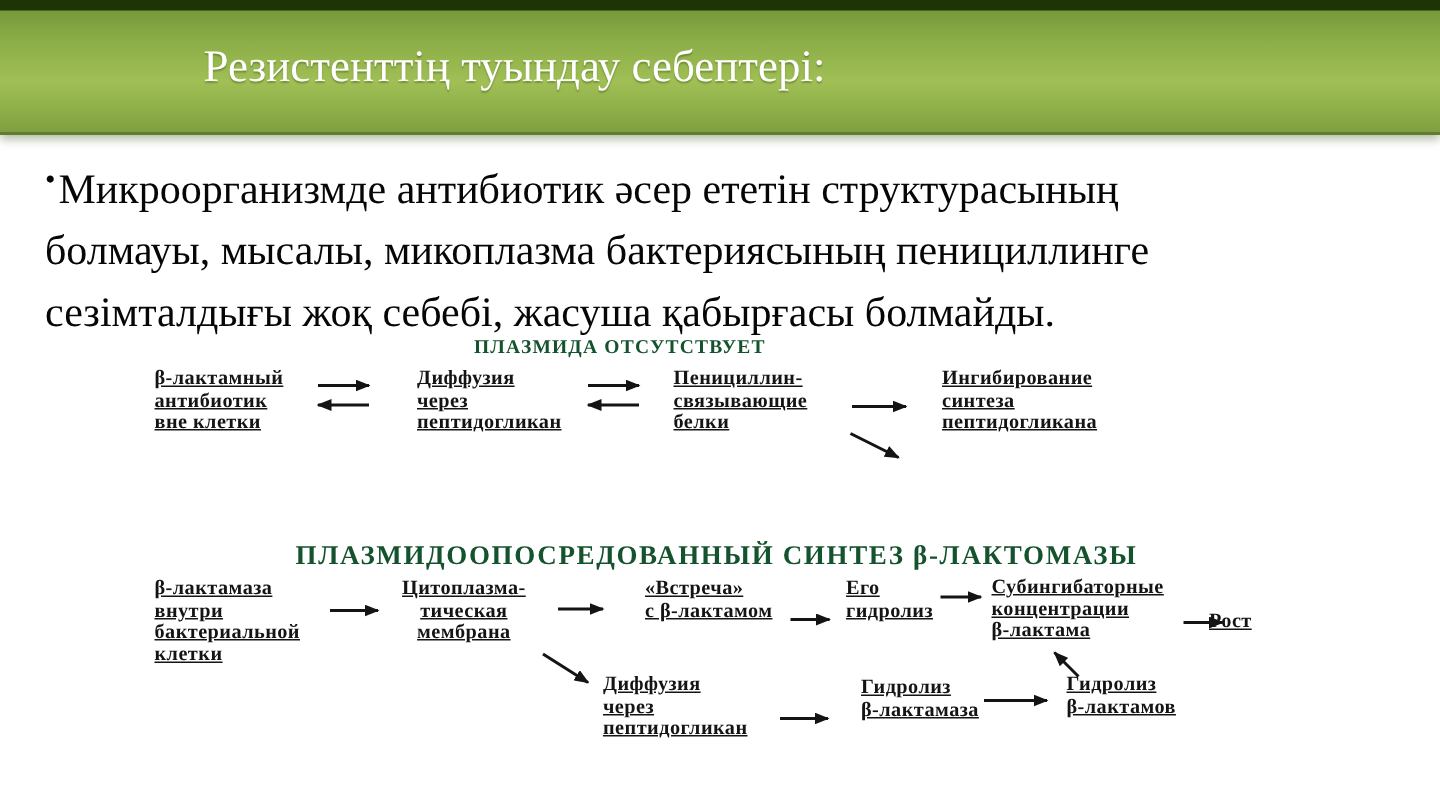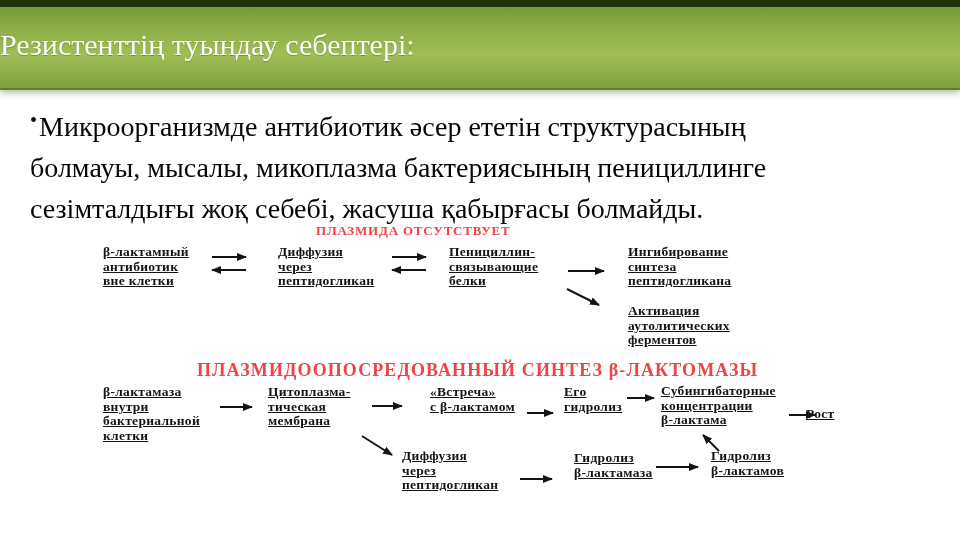--- a/index.html
+++ b/index.html
@@ -13,7 +13,7 @@
           box-shadow:0 3px 6px rgba(90,110,60,.45);}
   .header-topstrip{position:absolute;left:0;top:0;width:960px;height:7px;background:#1e3407;}
   .title{margin:0;padding:27px 134px 0 0;box-sizing:border-box;width:820px;
-         font-weight:400;font-size:30px;line-height:36px;color:#ffffff;
+         text-align:center;font-weight:400;font-size:30px;line-height:36px;color:#ffffff;
          text-shadow:0 1px 1px rgba(40,60,10,.35);}
 
   

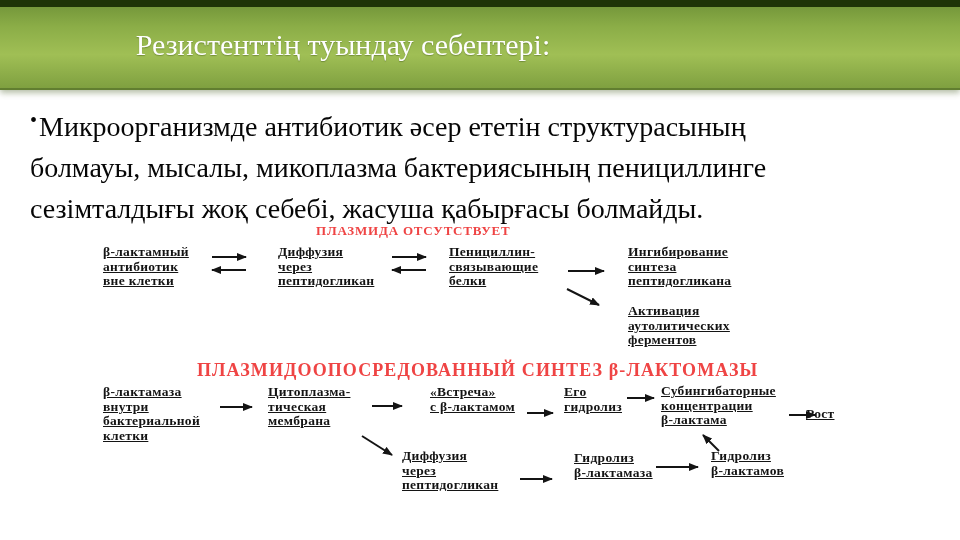--- a/index.html
+++ b/index.html
@@ -25,7 +25,7 @@
   
   .diagram{position:absolute;left:0;top:0;width:960px;height:540px;}
   .arrows{position:absolute;left:0;top:0;pointer-events:none;}
-  .sec-title{position:absolute;font-weight:700;color:#ef4444;white-space:nowrap;}
+  .sec-title{position:absolute;font-weight:700;color:#14532d;white-space:nowrap;}
   .t1{left:316px;top:223px;font-size:13px;letter-spacing:.8px;}
   .t2{left:197px;top:360px;font-size:18px;letter-spacing:1.1px;}
   .node{position:absolute;font-weight:700;font-size:13.5px;line-height:14.5px;

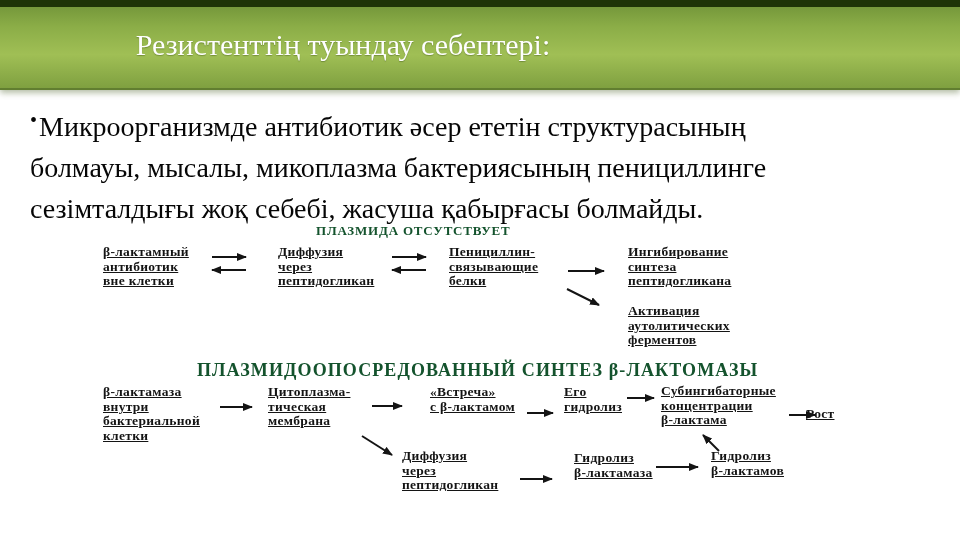--- a/index.html
+++ b/index.html
@@ -104,9 +104,6 @@
     <div class="node n-c">Пенициллин-
 связывающие
 белки</div>
-    <div class="node n-e">Активация
-аутолитических
-ферментов</div>
 
     <div class="sec-title t2">ПЛАЗМИДООПОСРЕДОВАННЫЙ СИНТЕЗ β-ЛАКТОМАЗЫ</div>
 

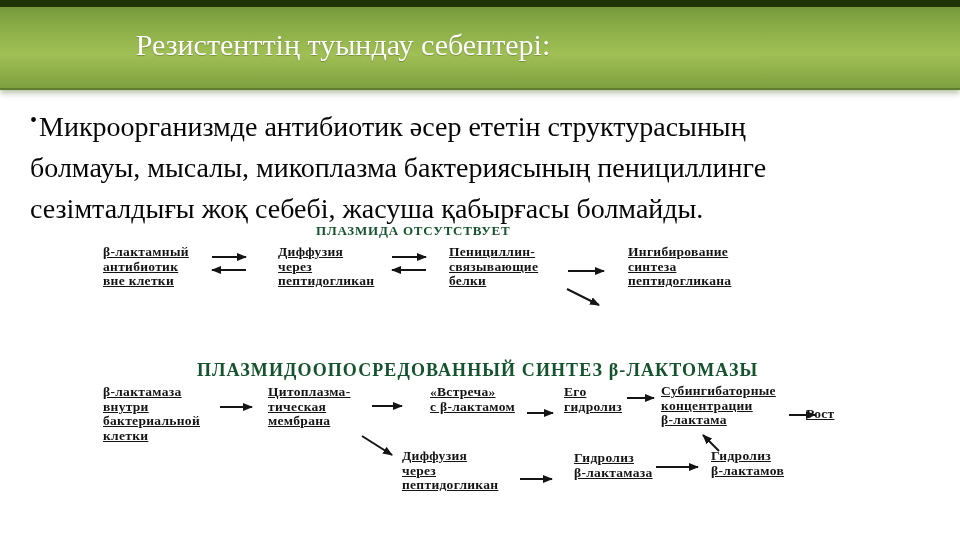--- a/index.html
+++ b/index.html
@@ -38,7 +38,7 @@
   .n-e{left:628px;top:304px;}
   
   .n-f{left:103px;top:385px;}
-  .n-g{left:268px;top:385px;}
+  .n-g{left:268px;top:385px;text-align:center;}
   .n-h{left:430px;top:385px;}
   .n-i{left:564px;top:385px;}
   .n-j{left:661px;top:384px;}

